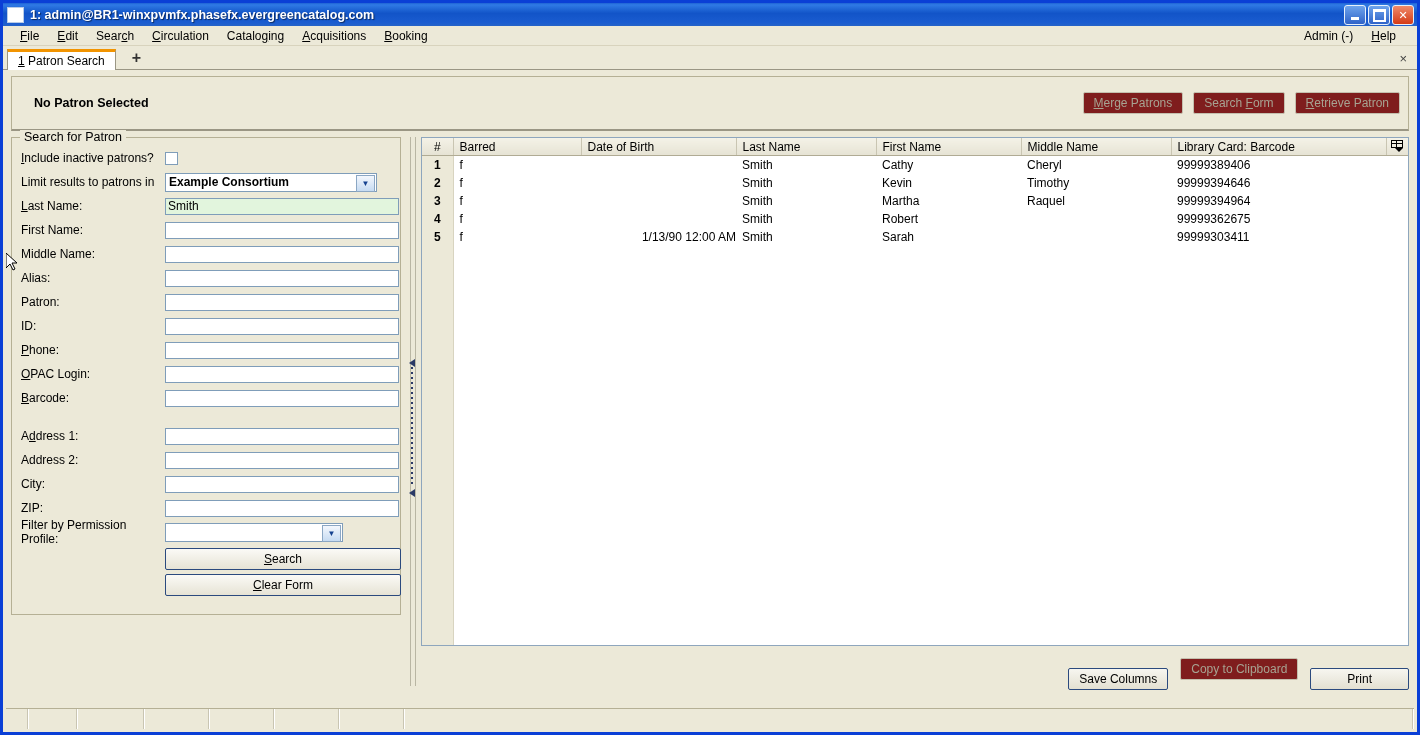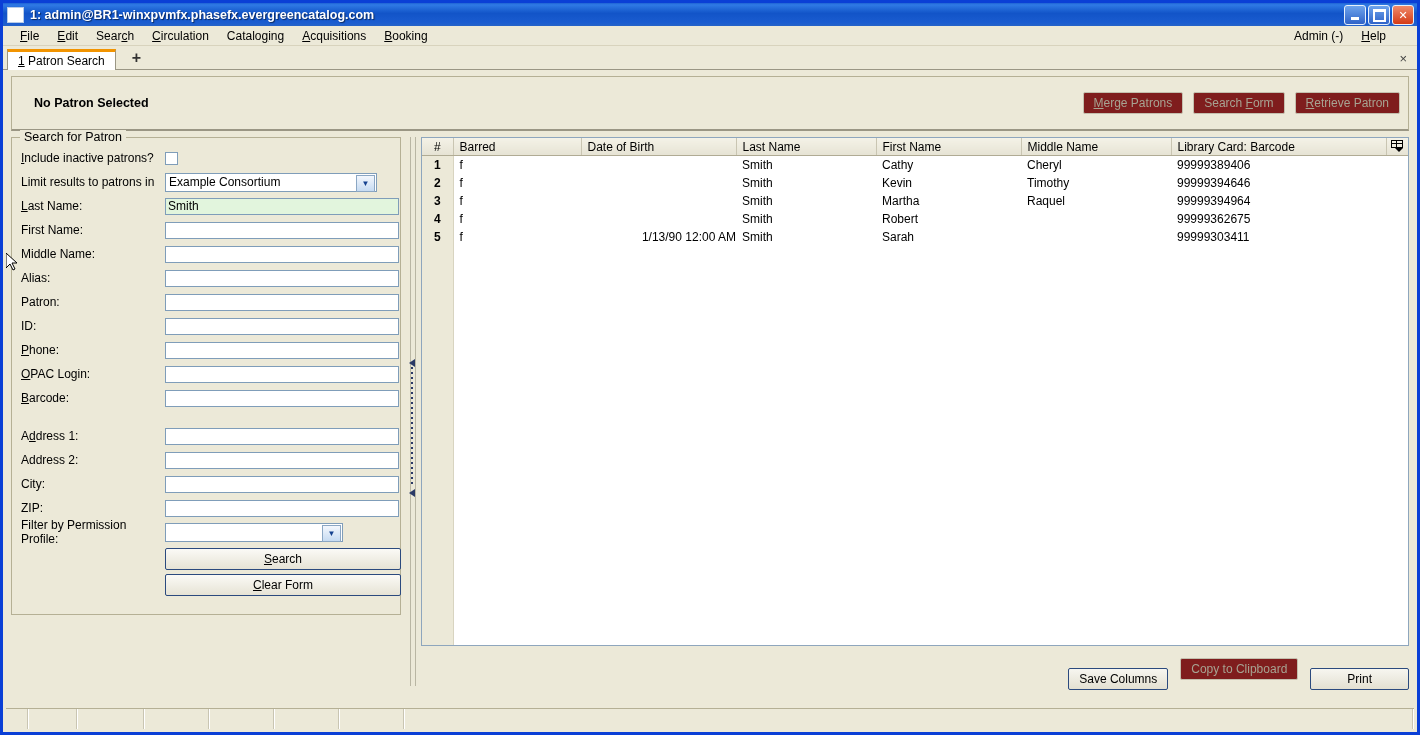--- a/index.html
+++ b/index.html
@@ -46,7 +46,7 @@
     padding-left:8px;position:relative;
   }
   .menuitem{padding:1px 9px;font-size:12px;cursor:default;white-space:nowrap;}
-  .menuright{position:absolute;right:22px;display:flex;}
+  .menuright{position:absolute;right:12px;display:flex;}
   u{text-decoration:underline;}
   
   .tabstrip{

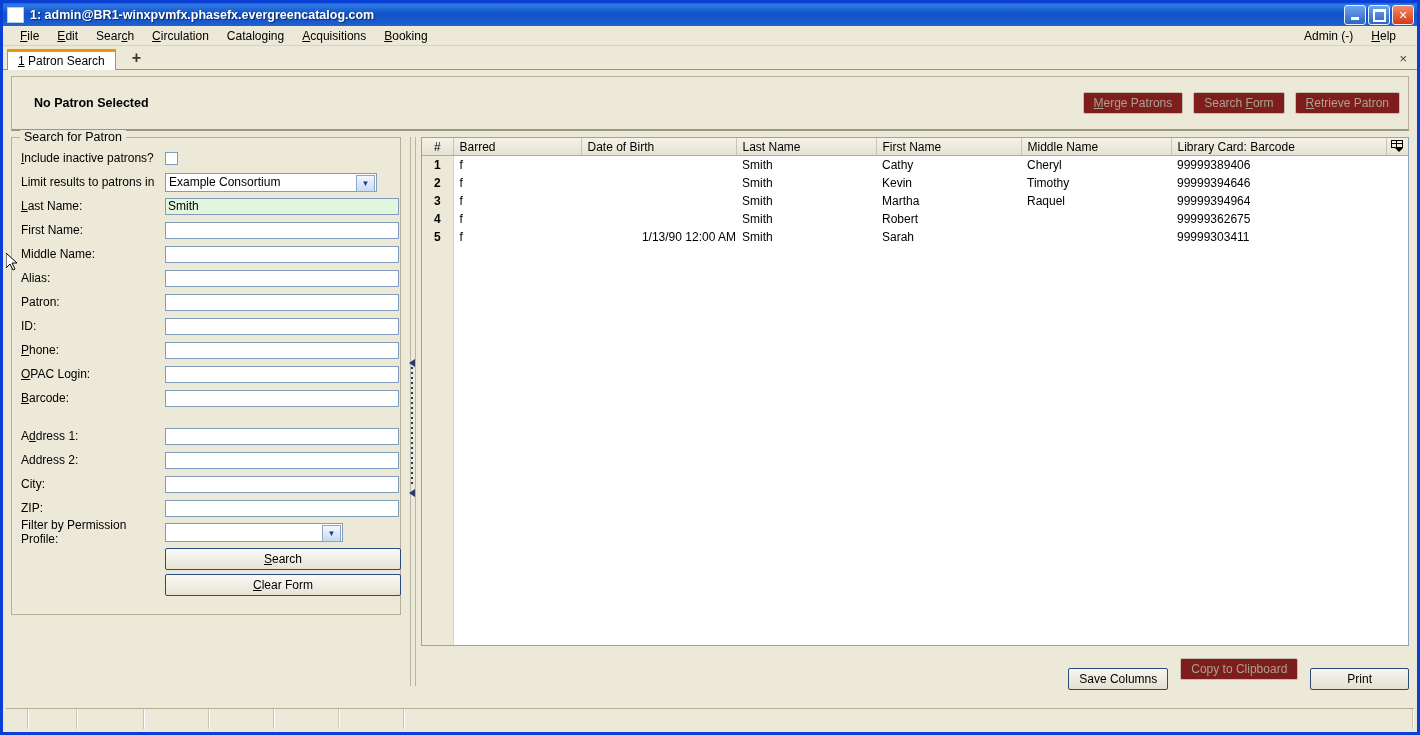--- a/index.html
+++ b/index.html
@@ -103,7 +103,7 @@
     width:178px;height:19px;box-sizing:border-box;border:1px solid #7f9db9;background:#fff;
     display:flex;align-items:center;font-size:12px;padding-left:3px;position:relative;
   }
-  .fselect.wide{width:212px;}
+  .fselect.wide{width:212px;font-weight:bold;}
   .fselect .arrow{
     position:absolute;right:1px;top:1px;width:17px;height:15px;
     background:linear-gradient(to bottom,#f3f7fd,#c6dbf2);

